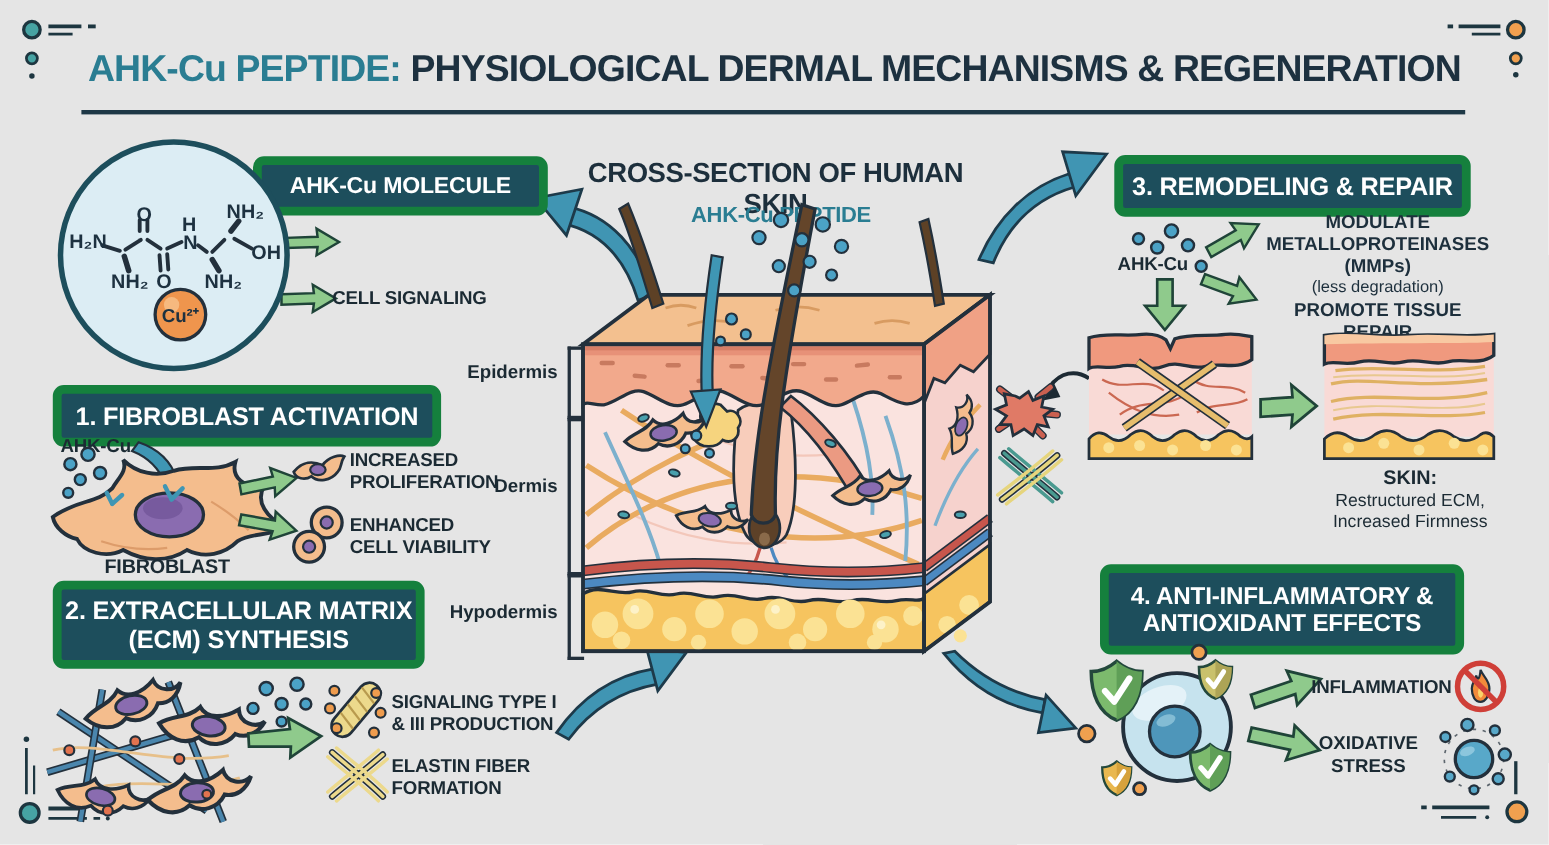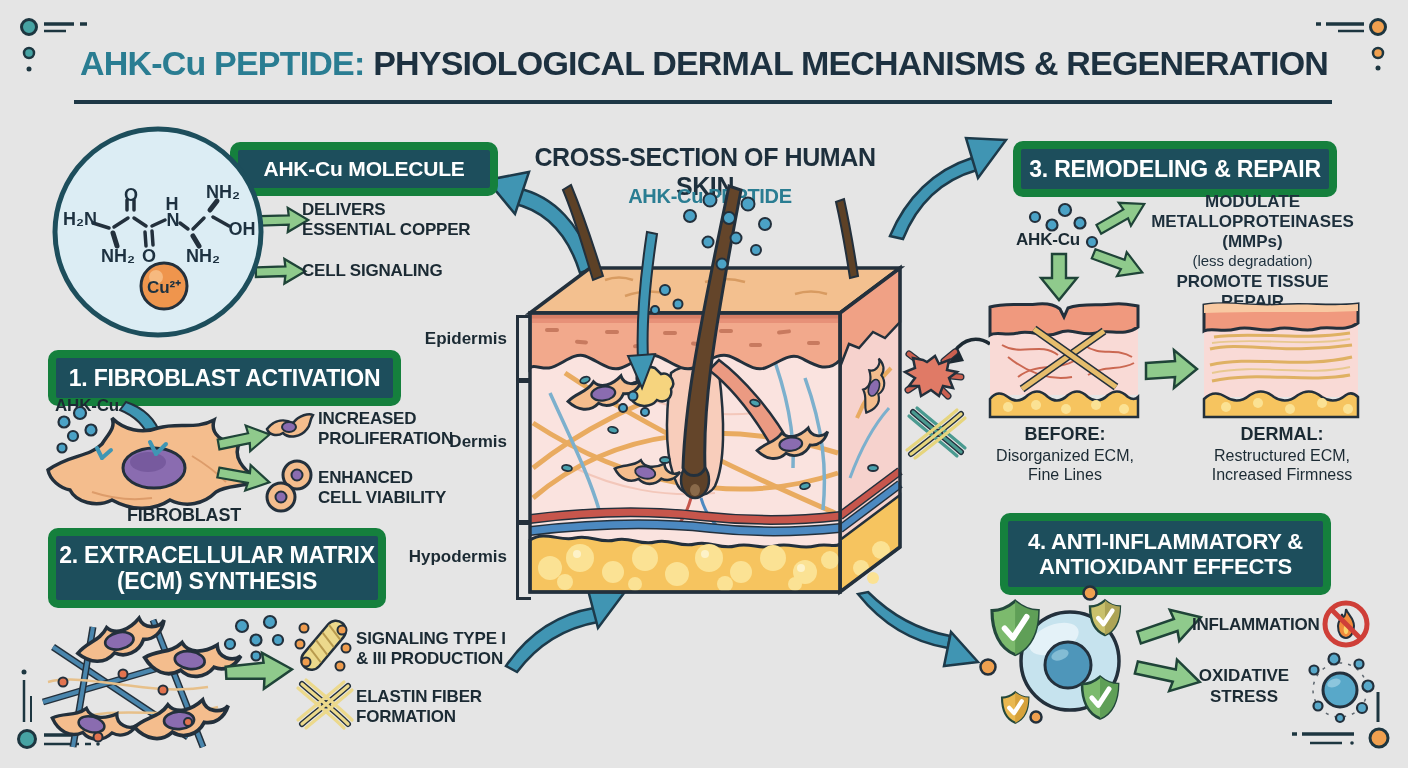--- a/index.html
+++ b/index.html
@@ -126,7 +126,6 @@
   <svg class="abs" style="left:258px;top:205px;" width="50" height="28">
     <use href="#blockarrow" transform="translate(0,1) scale(0.93)" fill="#8fca8c" stroke="#1f4438" stroke-width="2.4"></use>
   </svg>
-  <div class="abs btxt" style="left:302px;top:200px;width:178px;">DELIVERS ESSENTIAL COPPER</div>
   <svg class="abs" style="left:254px;top:256px;" width="52" height="28">
     <use href="#blockarrow" transform="translate(0,1) scale(0.95)" fill="#8fca8c" stroke="#1f4438" stroke-width="2.4"></use>
   </svg>

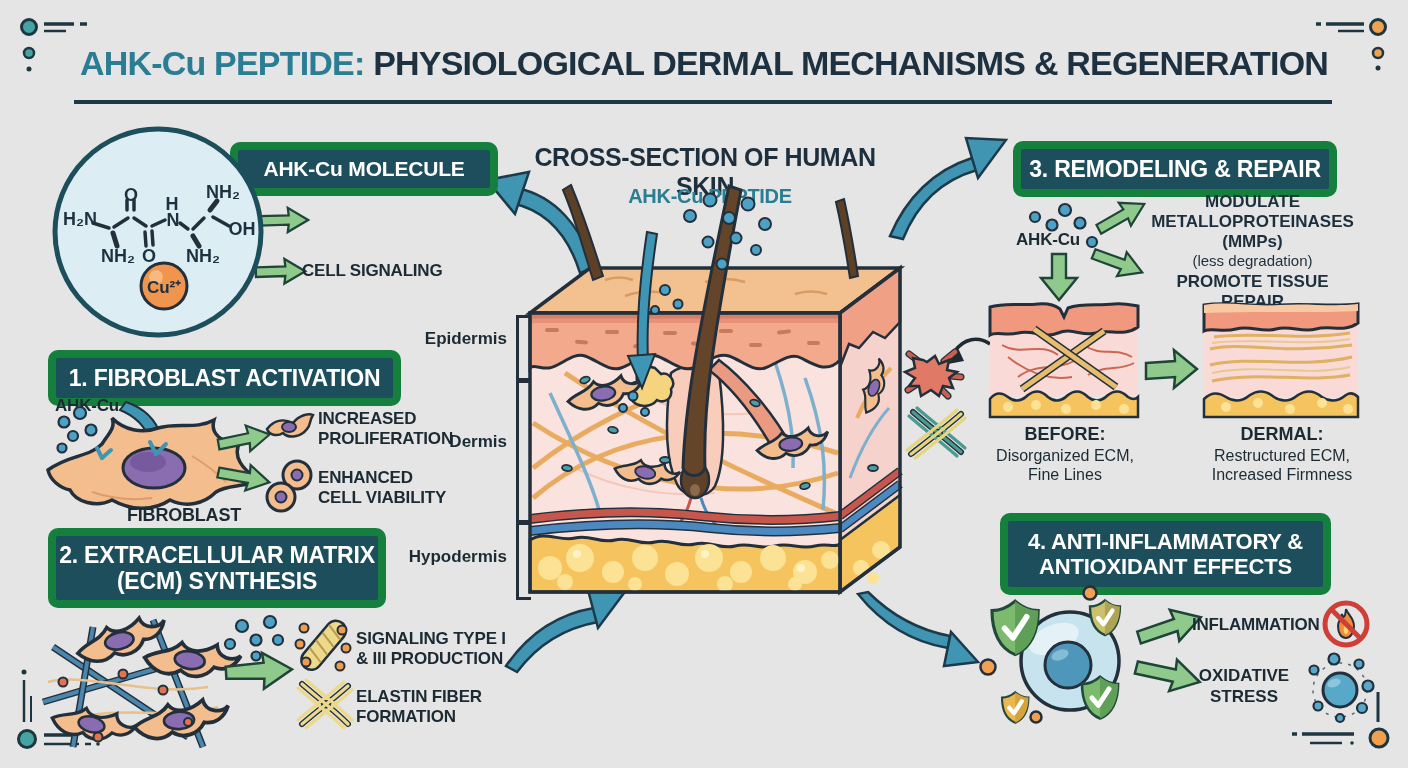--- a/index.html
+++ b/index.html
@@ -523,11 +523,6 @@
         <circle cx="136" cy="112" r="5"></circle>
       </g>
   </svg>
-  <div class="abs cap" style="left:975px;top:424px;width:180px;">
-    <div class="t">BEFORE:</div>
-    <div class="d">Disorganized ECM,</div>
-    <div class="d">Fine Lines</div>
-  </div>
   <svg class="abs" style="left:1144px;top:346px;" width="58" height="48">
     <path d="M2,17 L31,15 L30,4 L53,23 L30,42 L31,31 L2,33 Z" fill="#8fca8c" stroke="#1f4438" stroke-width="2.5"></path>
   </svg>

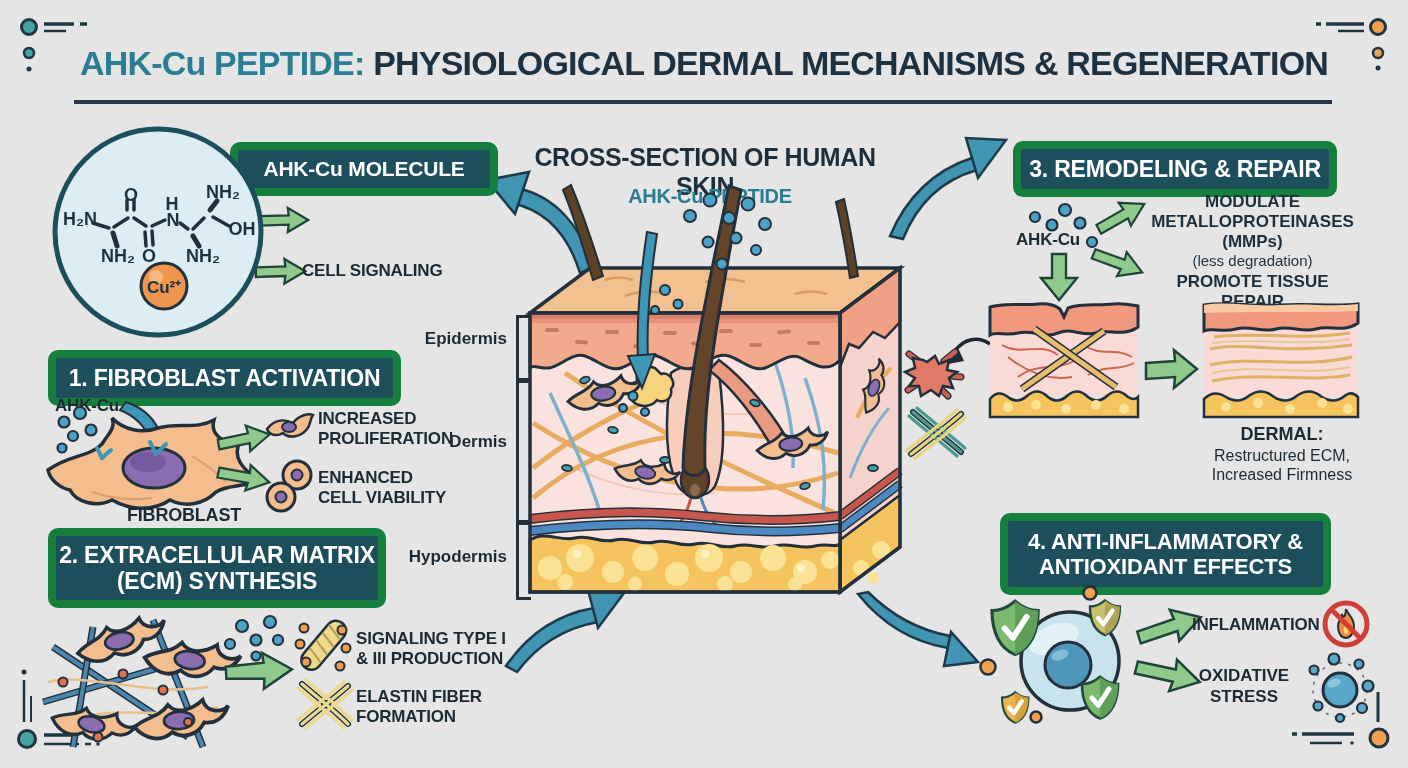--- a/index.html
+++ b/index.html
@@ -550,7 +550,7 @@
       </g>
   </svg>
   <div class="abs cap" style="left:1192px;top:424px;width:180px;">
-    <div class="t">DERMAL:</div>
+    <div class="t">SKIN:</div>
     <div class="d">Restructured ECM,</div>
     <div class="d">Increased Firmness</div>
   </div>

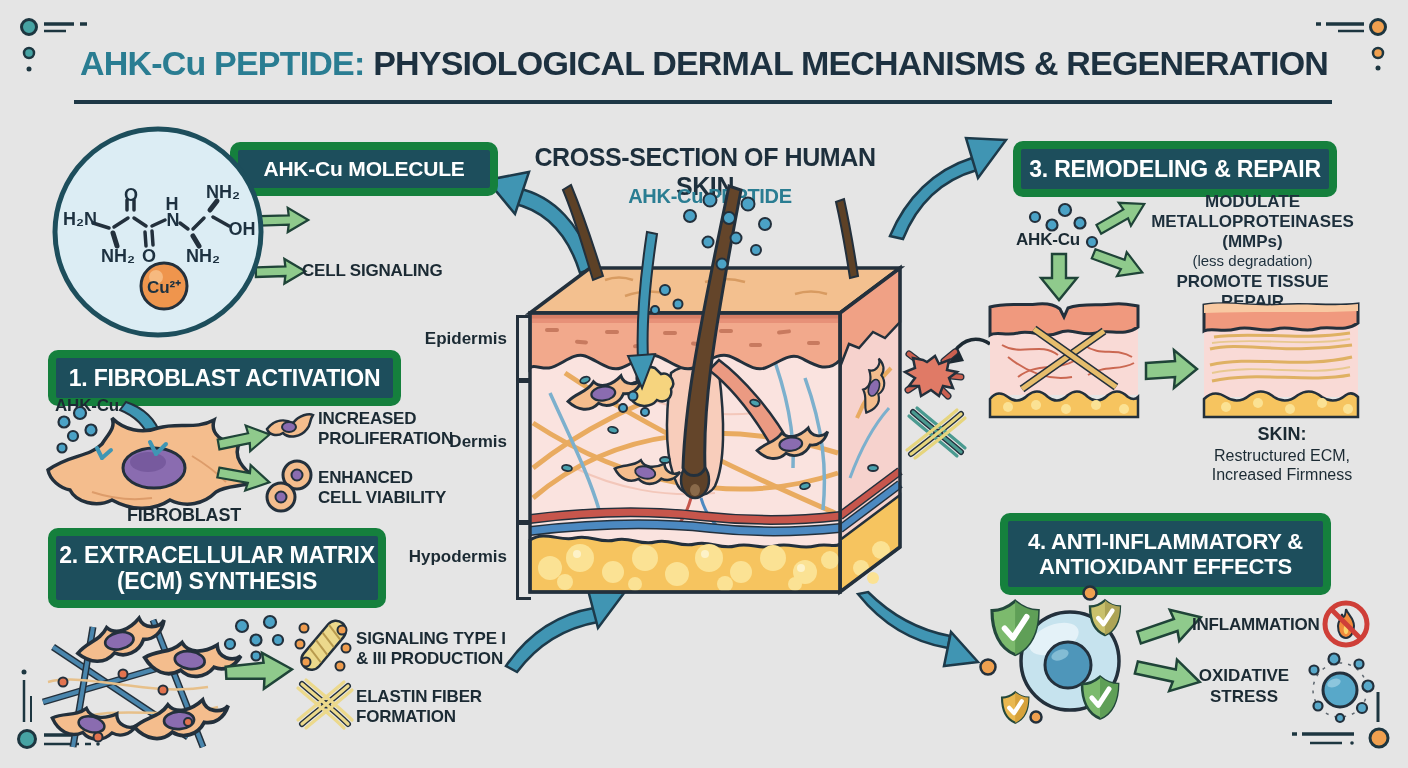--- a/index.html
+++ b/index.html
@@ -322,7 +322,7 @@
       </g>
     </g>
   </svg>
-  <div class="abs btxt" style="left:95px;top:505px;font-size:18px;margin-left:32px;">FIBROBLAST</div>
+  <div class="abs btxt" style="left:95px;top:505px;font-size:18px;">FIBROBLAST</div>
   <svg class="abs" style="left:216px;top:424px;" width="58" height="32">
     <use href="#blockarrow" transform="rotate(-10 28 15)" fill="#8fca8c" stroke="#1f4438" stroke-width="2.2"></use>
   </svg>

